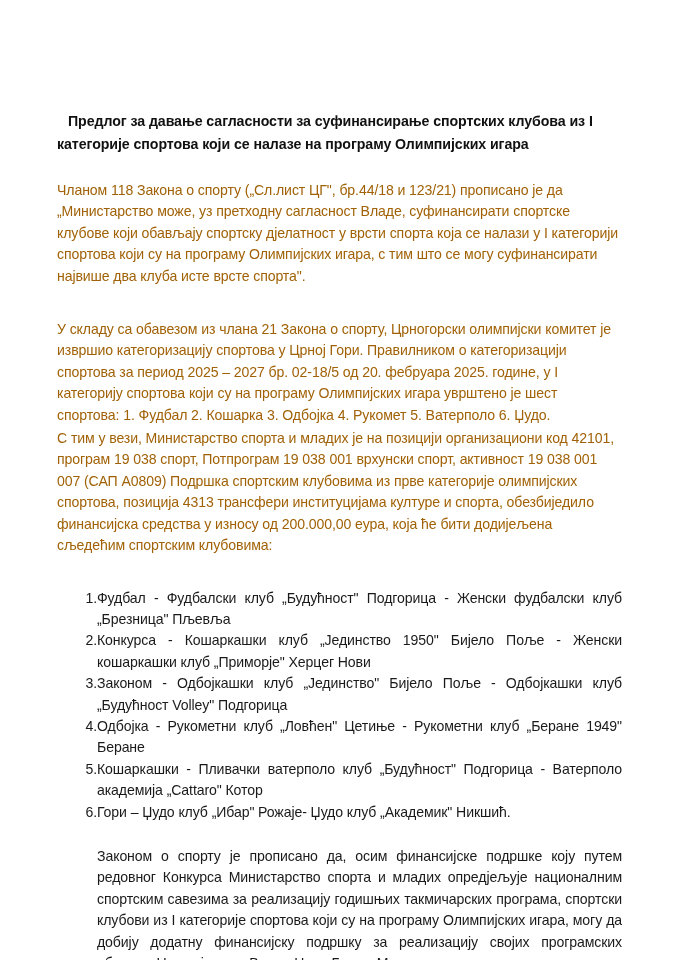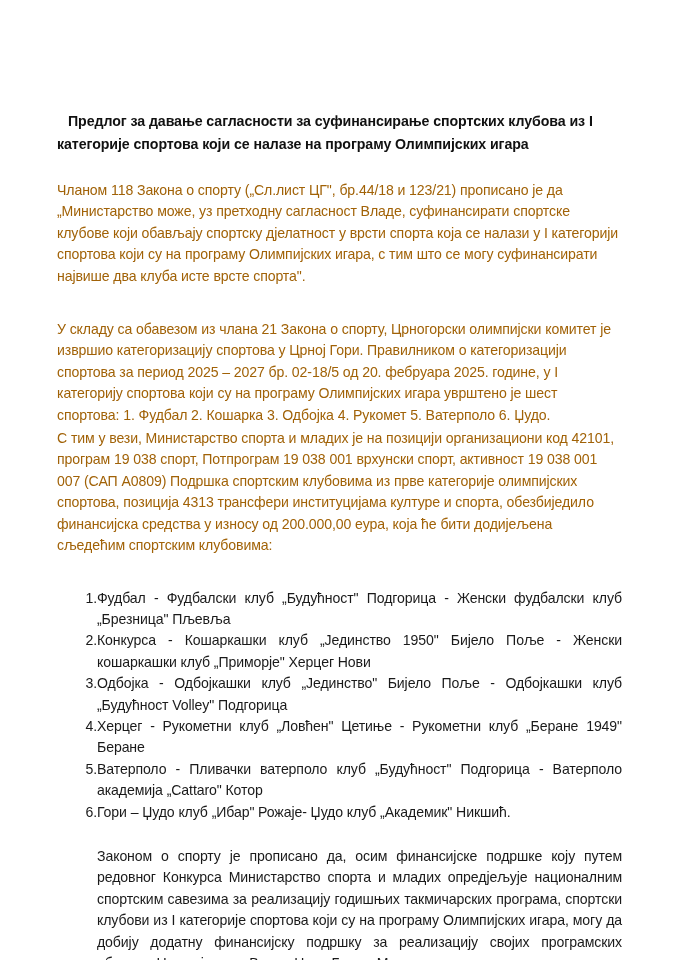--- a/index.html
+++ b/index.html
@@ -124,7 +124,7 @@
         <span class="num">2.</span><span class="sport">Конкурса</span><span class="clubs"> - Кошаркашки клуб „Јединство 1950" Бијело Поље - Женски кошаркашки клуб „Приморје" Херцег Нови</span>
       </li>
       <li class="club-item">
-        <span class="num">3.</span><span class="sport">Одбојка</span><span class="clubs"> - Одбојкашки клуб „Јединство" Бијело Поље - Одбојкашки клуб „Будућност Volley" Подгорица</span>
+        <span class="num">3.</span><span class="sport">Законом</span><span class="clubs"> - Одбојкашки клуб „Јединство" Бијело Поље - Одбојкашки клуб „Будућност Volley" Подгорица</span>
       </li>
       <li class="club-item">
         <span class="num">4.</span><span class="sport">Херцег</span><span class="clubs"> - Рукометни клуб „Ловћен" Цетиње - Рукометни клуб „Беране 1949" Беране</span>

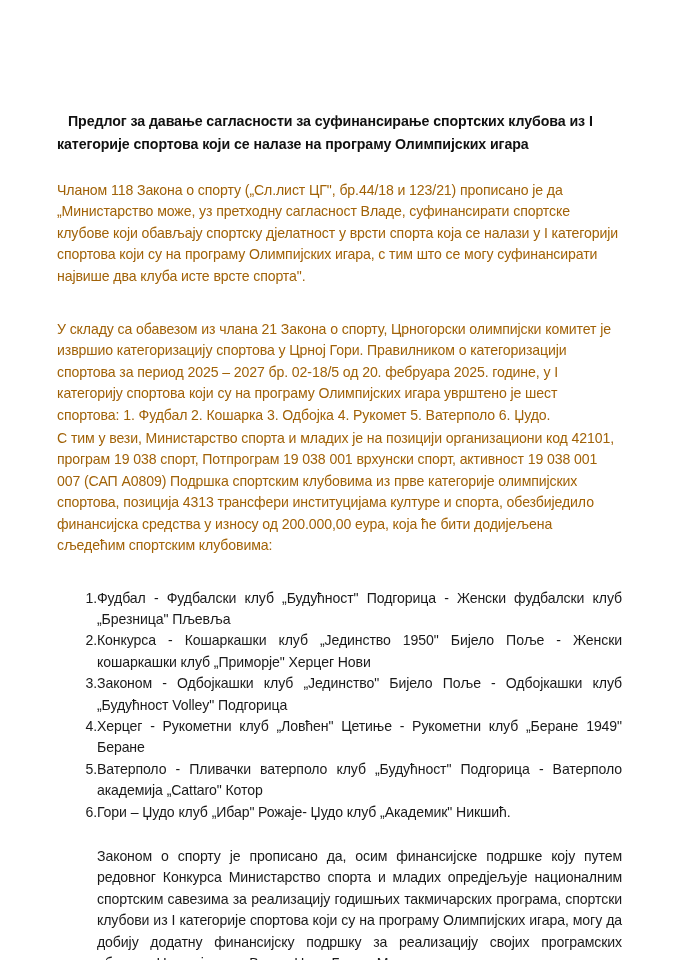--- a/index.html
+++ b/index.html
@@ -127,7 +127,7 @@
         <span class="num">3.</span><span class="sport">Законом</span><span class="clubs"> - Одбојкашки клуб „Јединство" Бијело Поље - Одбојкашки клуб „Будућност Volley" Подгорица</span>
       </li>
       <li class="club-item">
-        <span class="num">4.</span><span class="sport">Херцег</span><span class="clubs"> - Рукометни клуб „Ловћен" Цетиње - Рукометни клуб „Беране 1949" Беране</span>
+        <span class="num">4.</span><span class="sport">Одбојка</span><span class="clubs"> - Рукометни клуб „Ловћен" Цетиње - Рукометни клуб „Беране 1949" Беране</span>
       </li>
       <li class="club-item">
         <span class="num">5.</span><span class="sport">Ватерполо</span><span class="clubs"> - Пливачки ватерполо клуб „Будућност" Подгорица -  Ватерполо академија „Cattaro" Котор</span>

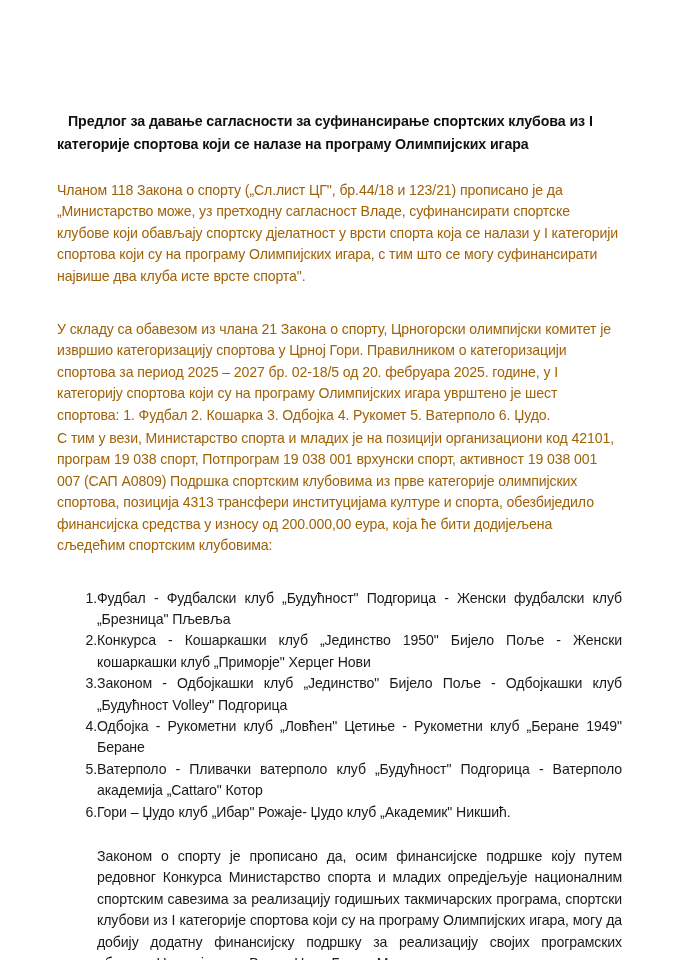--- a/index.html
+++ b/index.html
@@ -130,7 +130,7 @@
         <span class="num">4.</span><span class="sport">Одбојка</span><span class="clubs"> - Рукометни клуб „Ловћен" Цетиње - Рукометни клуб „Беране 1949" Беране</span>
       </li>
       <li class="club-item">
-        <span class="num">5.</span><span class="sport">Ватерполо</span><span class="clubs"> - Пливачки ватерполо клуб „Будућност" Подгорица -  Ватерполо академија „Cattaro" Котор</span>
+        <span class="num">5.</span><span class="sport">Кошаркашки</span><span class="clubs"> - Пливачки ватерполо клуб „Будућност" Подгорица -  Ватерполо академија „Cattaro" Котор</span>
       </li>
       <li class="club-item">
         <span class="num">6.</span><span class="sport">Гори</span><span class="clubs"> – Џудо клуб „Ибар" Рожаје- Џудо клуб „Академик" Никшић.</span>

